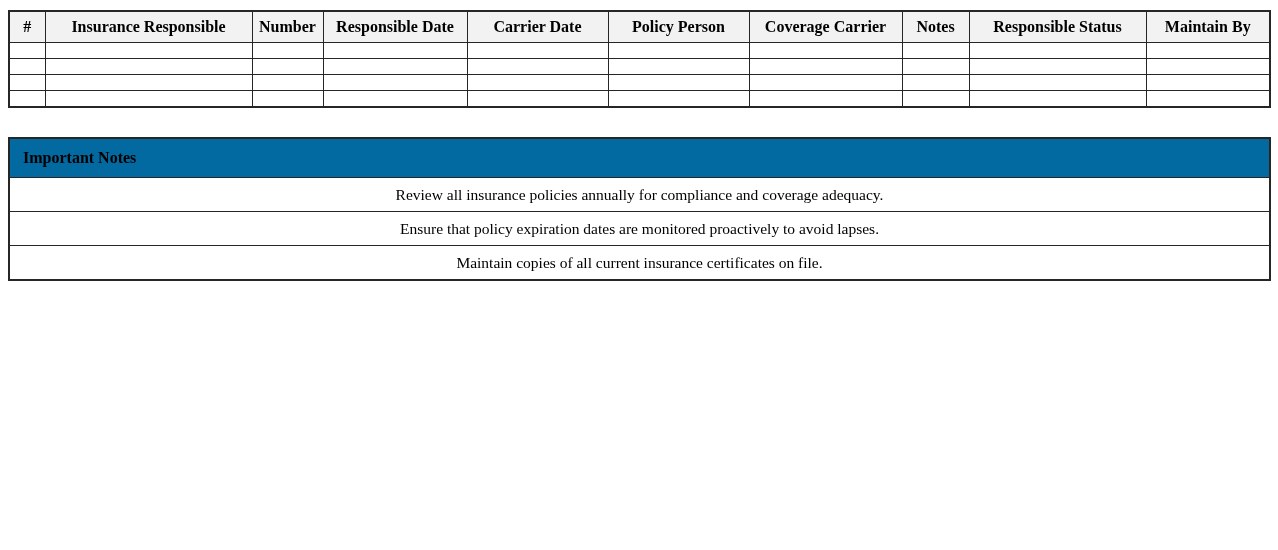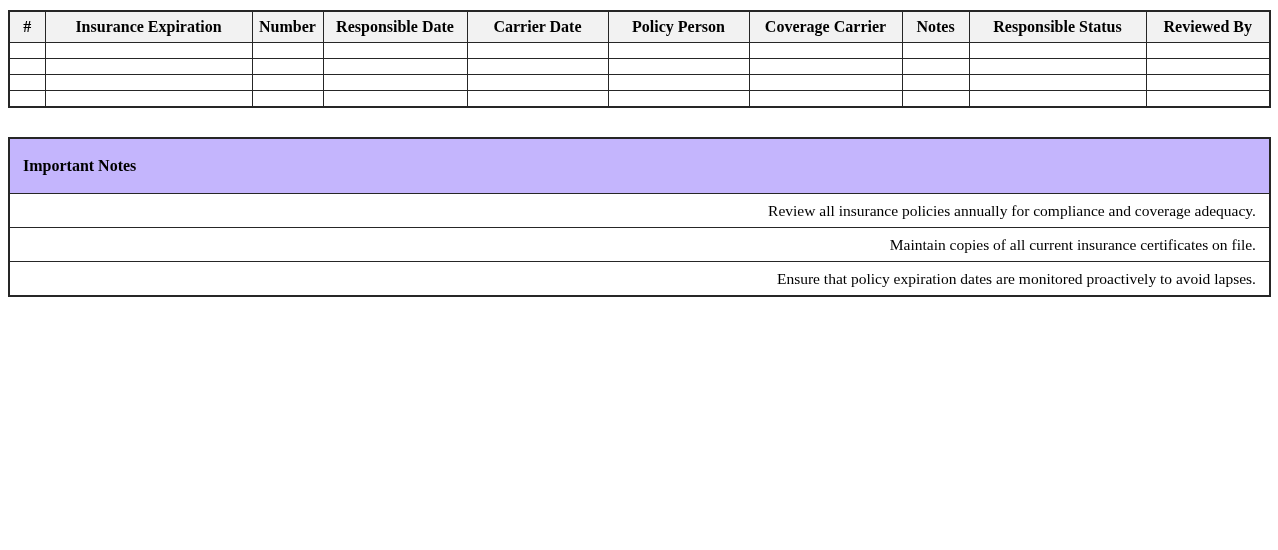--- a/index.html
+++ b/index.html
@@ -91,7 +91,7 @@
     <thead>
       <tr>
         <th>#</th>
-        <th>Insurance Expiration</th>
+        <th>Insurance Responsible</th>
         <th>Number</th>
         <th>Responsible Date</th>
         <th>Carrier Date</th>

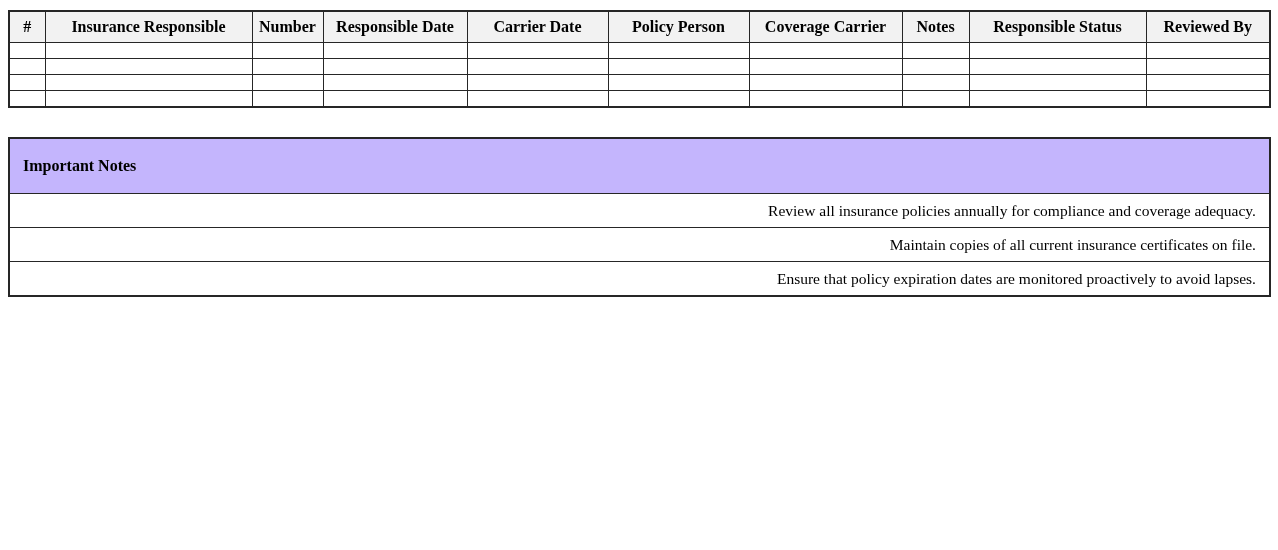--- a/index.html
+++ b/index.html
@@ -99,7 +99,7 @@
         <th>Coverage Carrier</th>
         <th>Notes</th>
         <th>Responsible Status</th>
-        <th>Reviewed By</th>
+        <th>Maintain By</th>
       </tr>
     </thead>
     <tbody id="insurance-table-body">

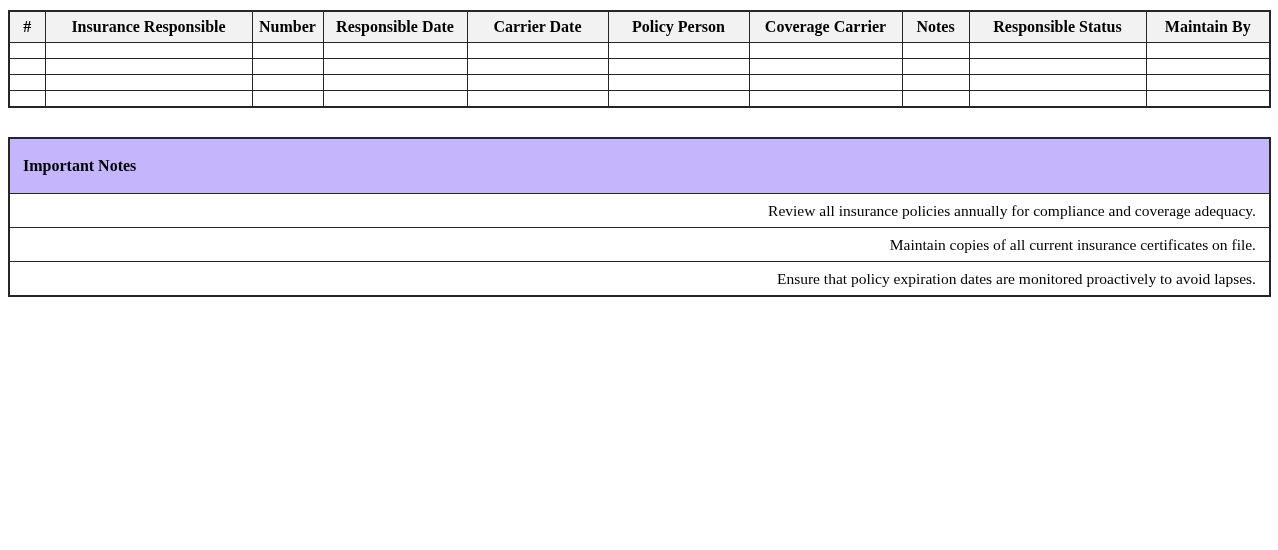--- a/index.html
+++ b/index.html
@@ -53,13 +53,13 @@
     font-size: 13px;
   }
   #notes-table th.notes-title-cell {
-    background: #c4b5fd;
+    background: #0369a1;
     font-weight: bold;
     font-size: 16px;
     text-align: left;
     height: 30px;
     vertical-align: middle;
-    padding: 12px 13px;
+    padding: 4px 13px;
   }
   #notes-table td.note-cell {
     height: 33px;

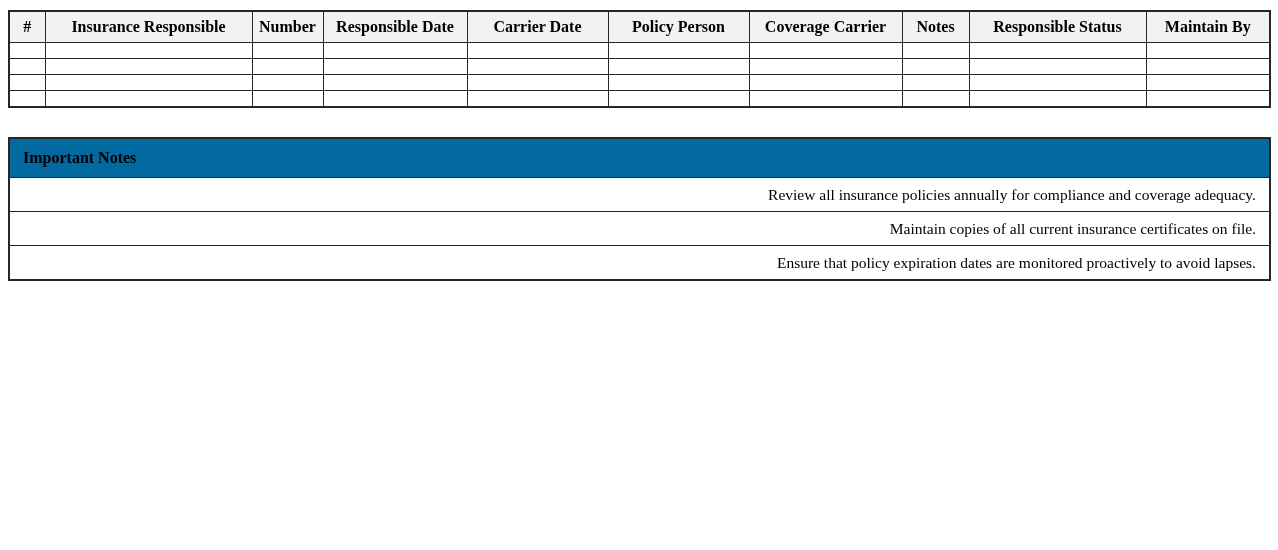--- a/index.html
+++ b/index.html
@@ -67,7 +67,7 @@
     padding: 0 13px;
     font-size: 15.5px;
     font-weight: normal;
-    text-align: right;
+    text-align: center;
   }
 </style>
 </head>

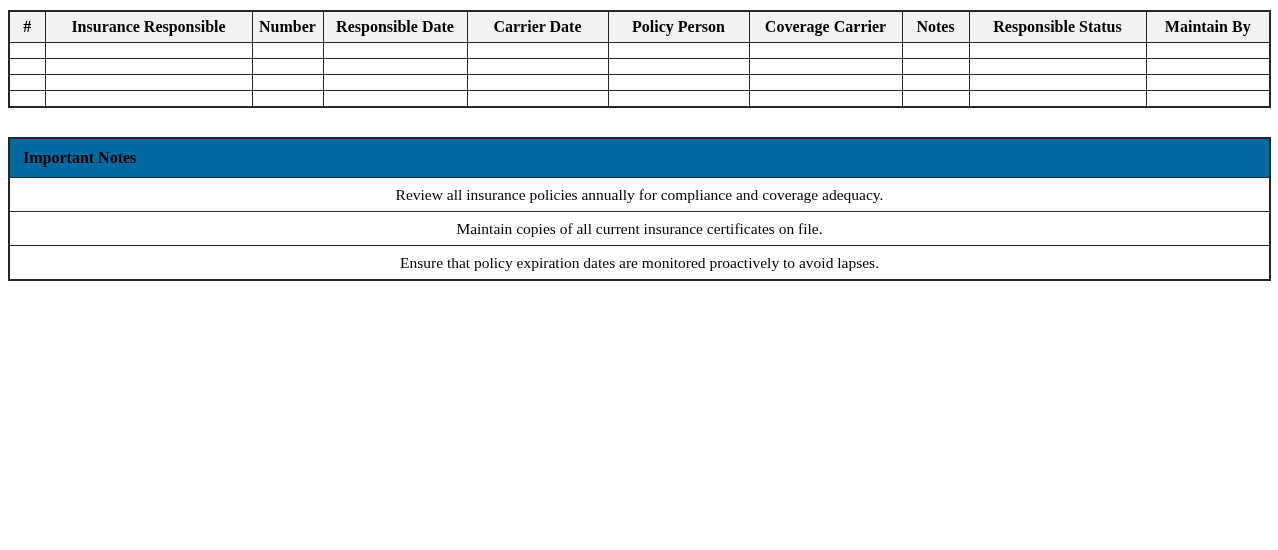--- a/index.html
+++ b/index.html
@@ -169,10 +169,10 @@
         <td class="note-cell">Review all insurance policies annually for compliance and coverage adequacy.</td>
       </tr>
       <tr>
-        <td class="note-cell">Maintain copies of all current insurance certificates on file.</td>
+        <td class="note-cell">Ensure that policy expiration dates are monitored proactively to avoid lapses.</td>
       </tr>
       <tr>
-        <td class="note-cell">Ensure that policy expiration dates are monitored proactively to avoid lapses.</td>
+        <td class="note-cell">Maintain copies of all current insurance certificates on file.</td>
       </tr>
     </tbody>
   </table>

